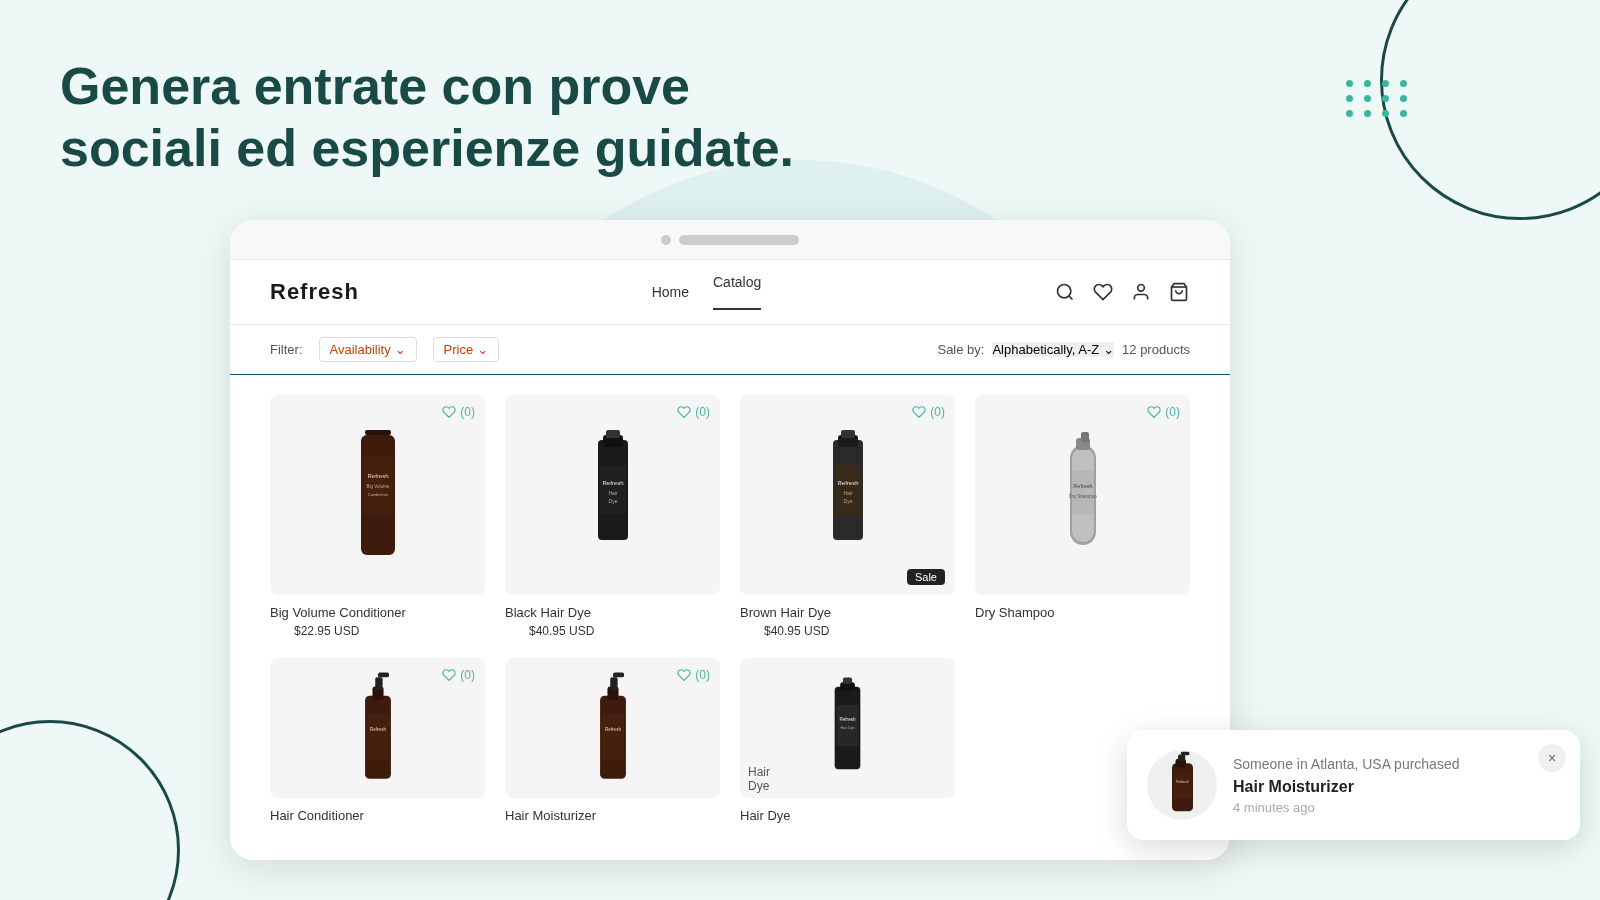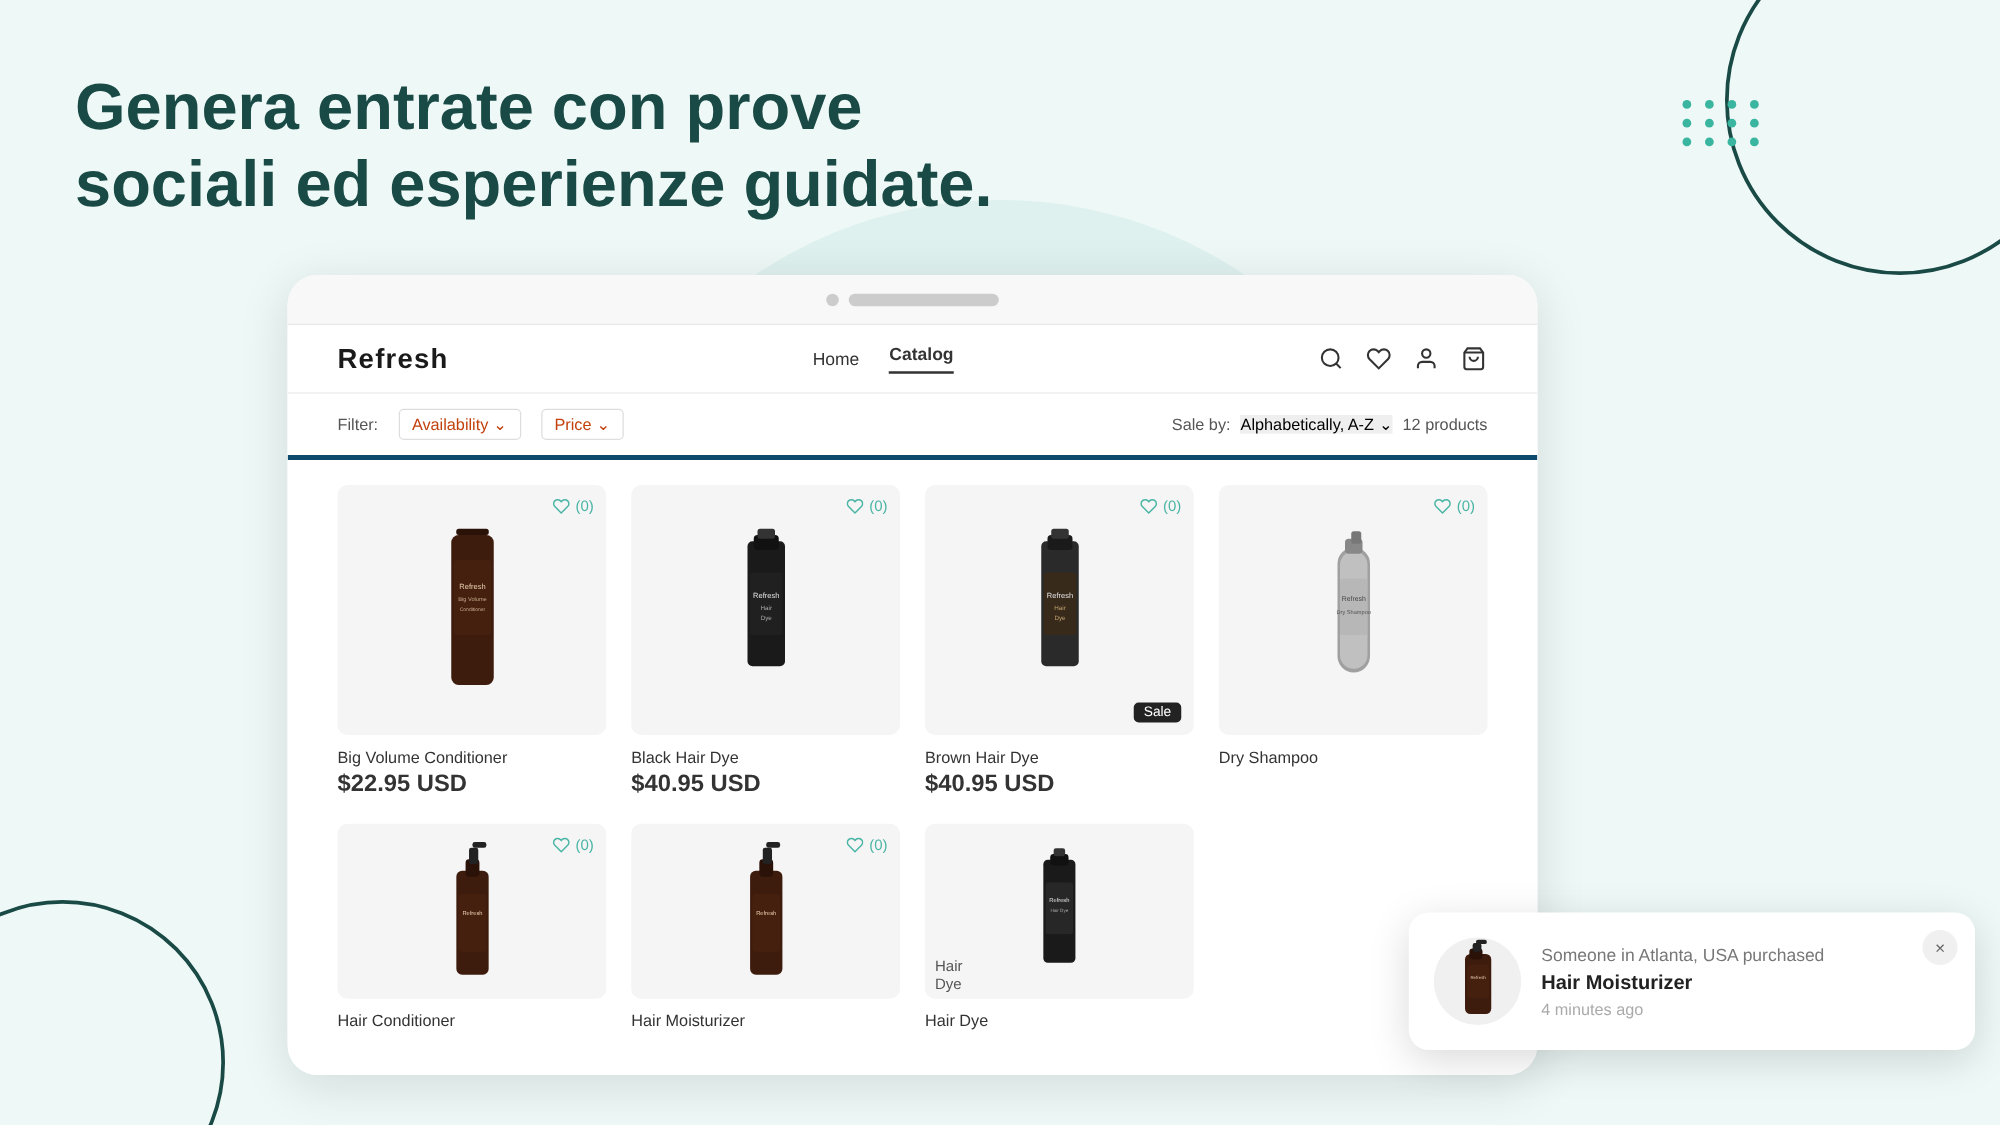--- a/index.html
+++ b/index.html
@@ -144,8 +144,8 @@
     }
     .nav-item.active {
       border-bottom: 2px solid #333;
-      padding-bottom: 6px;
-      font-weight: 700;
+      padding-bottom: 18px;
+      font-weight: 400;
     }
     .store-icons {
       display: flex;

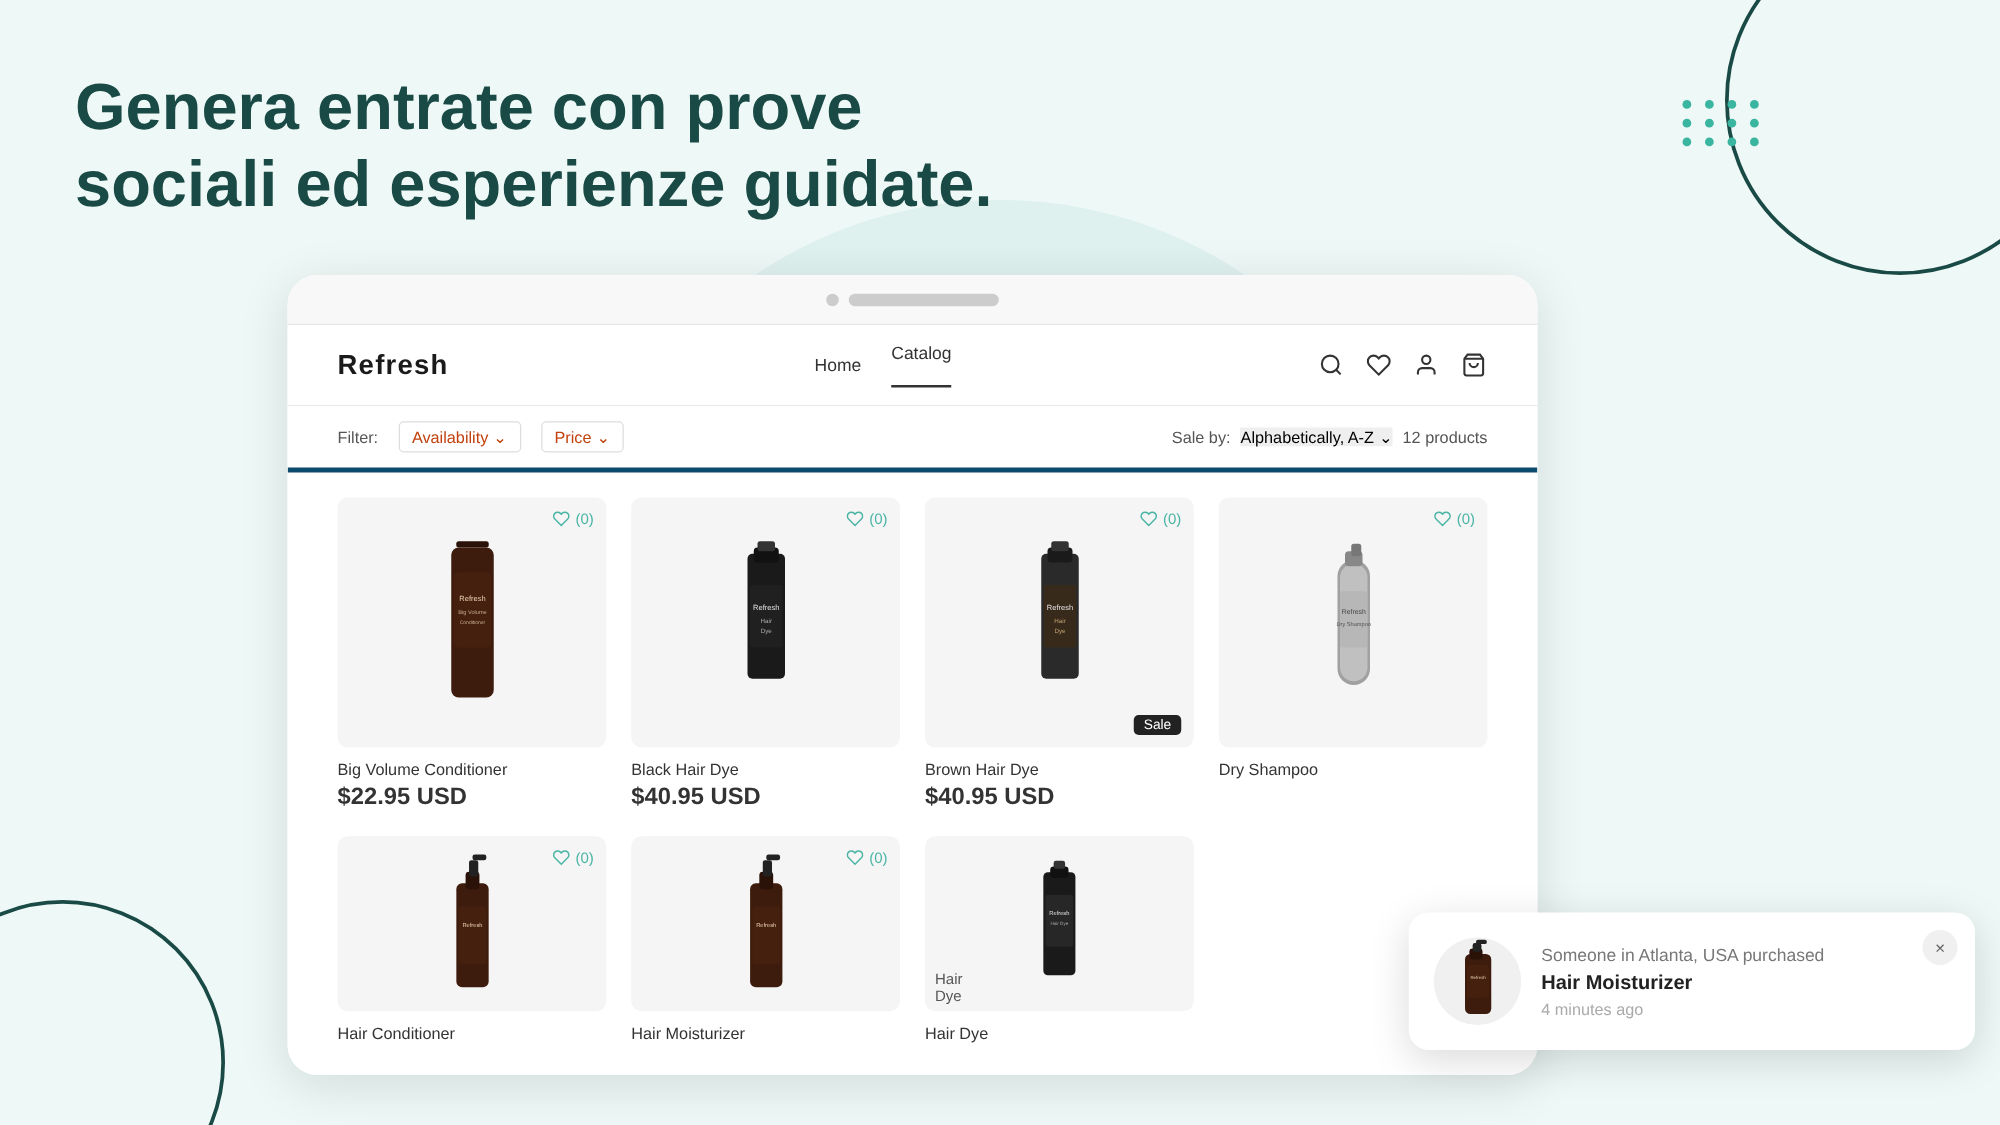--- a/index.html
+++ b/index.html
@@ -172,7 +172,7 @@
       align-items: center;
       justify-content: space-between;
       padding: 12px 40px;
-      border-bottom: 4px solid #0c4a6e;
+      border-bottom: 1px solid #0c4a6e;
       background: #fff;
     }
     .filter-left {

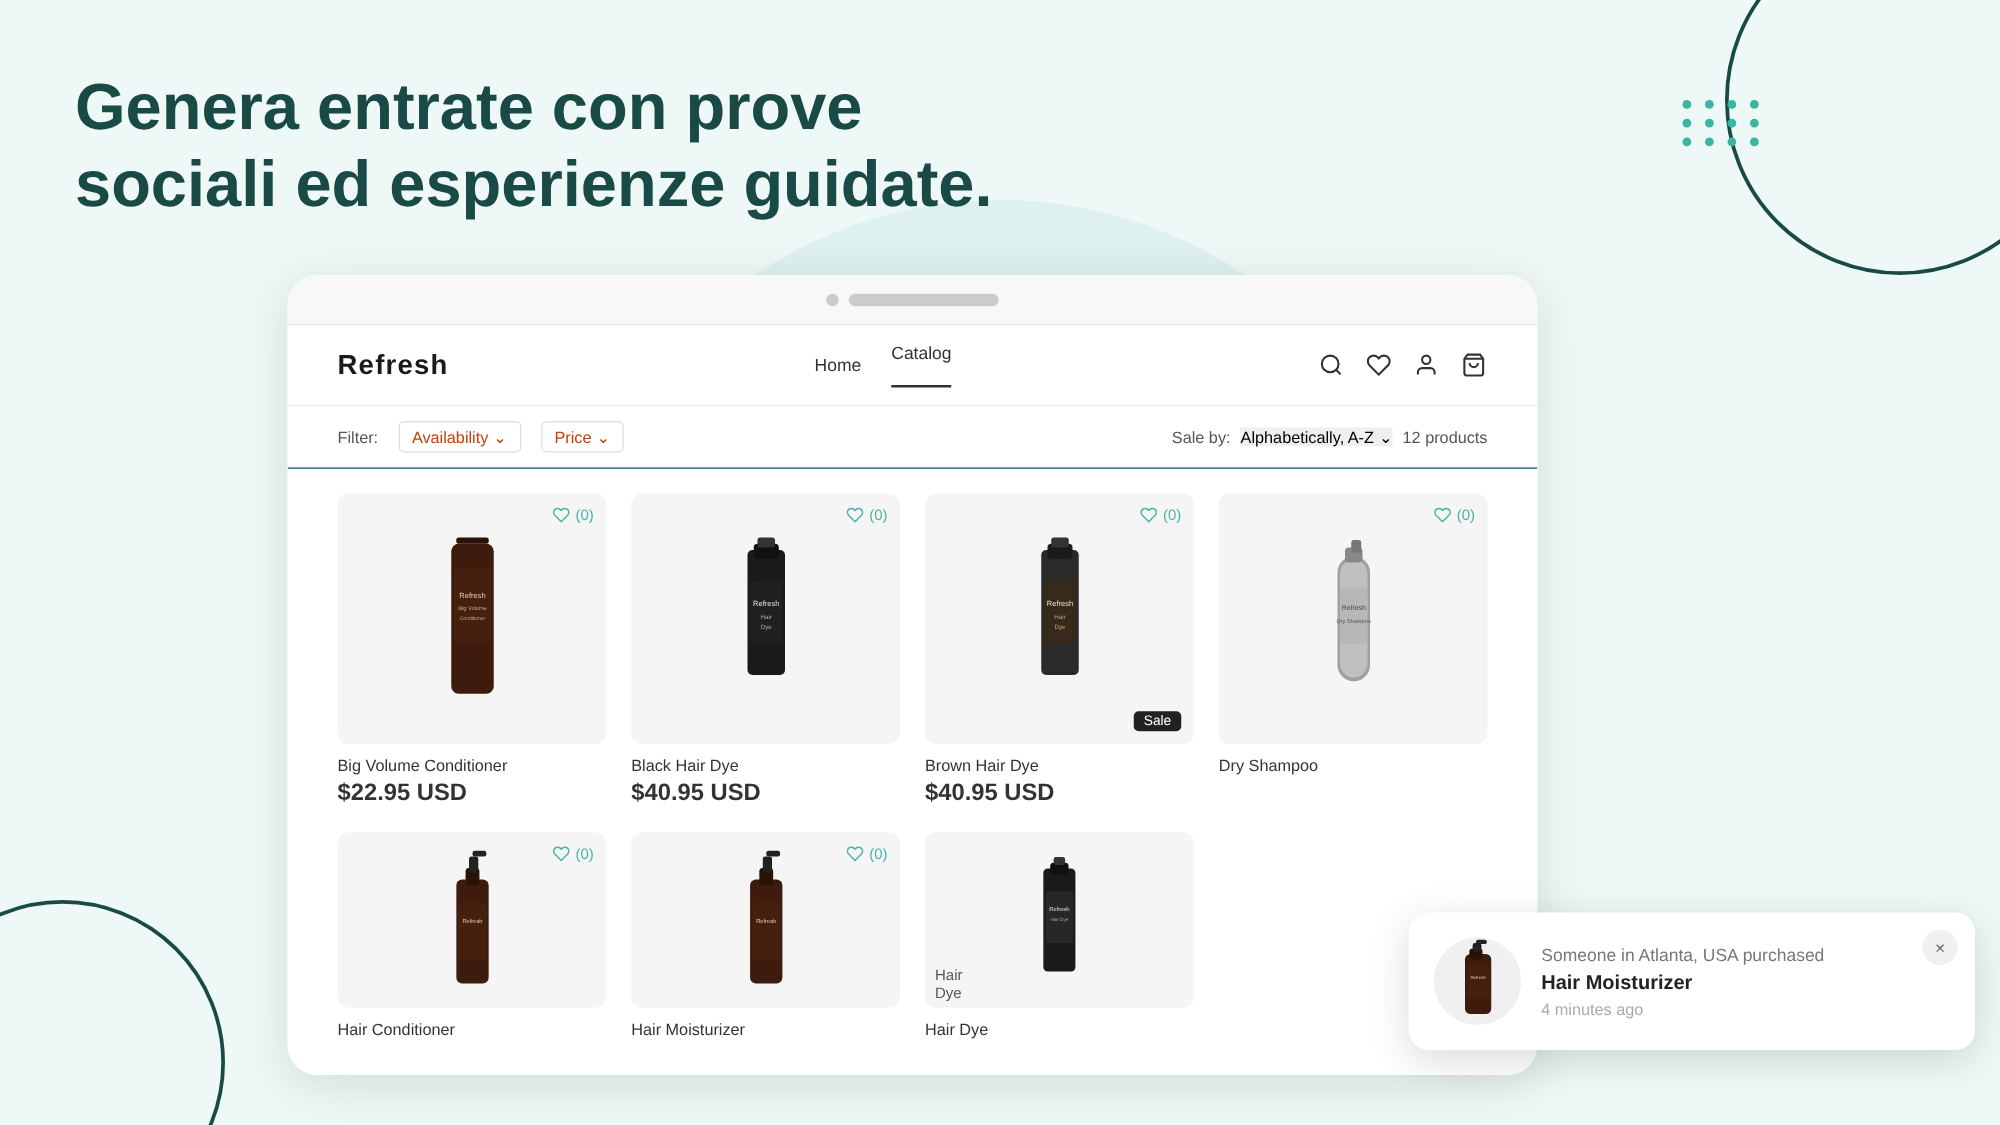--- a/index.html
+++ b/index.html
@@ -266,9 +266,10 @@
       font-weight: 400;
     }
     .product-price {
-      font-size: 19px;
+      font-size: 12px;
       color: #333;
-      font-weight: 700;
+      font-weight: 400;
+      margin-left: 24px;
     }
 
     

